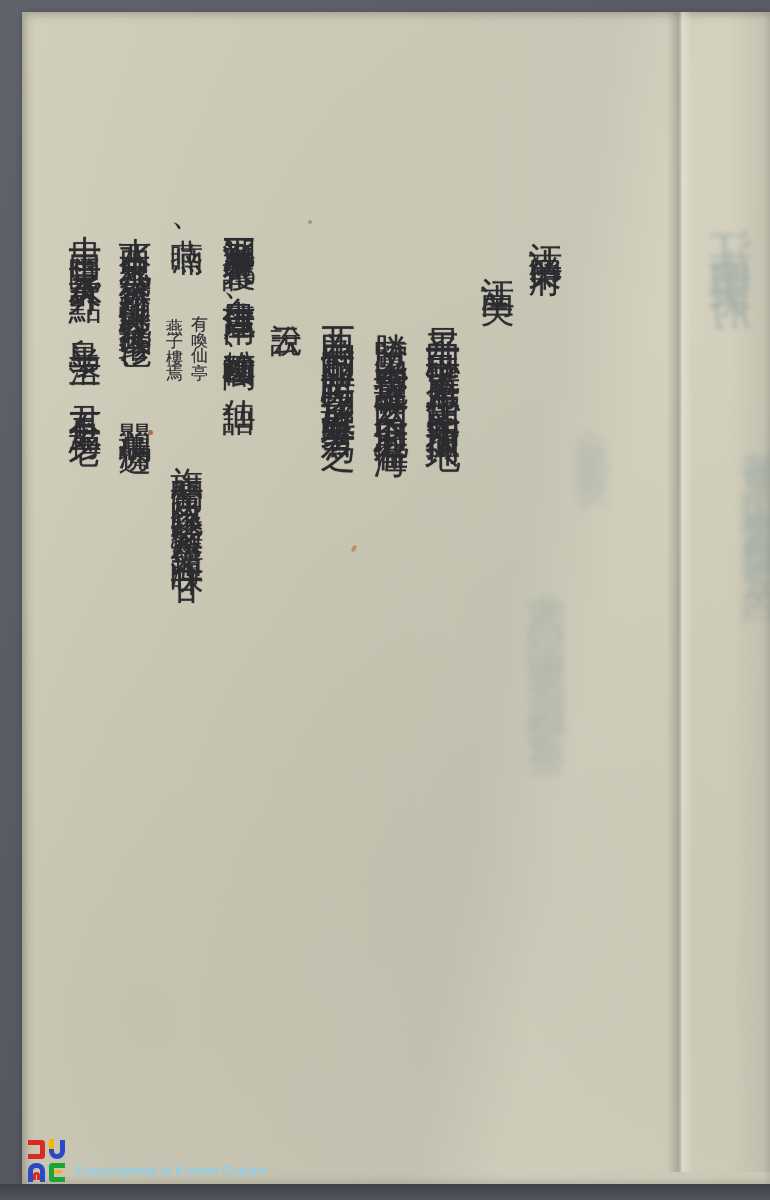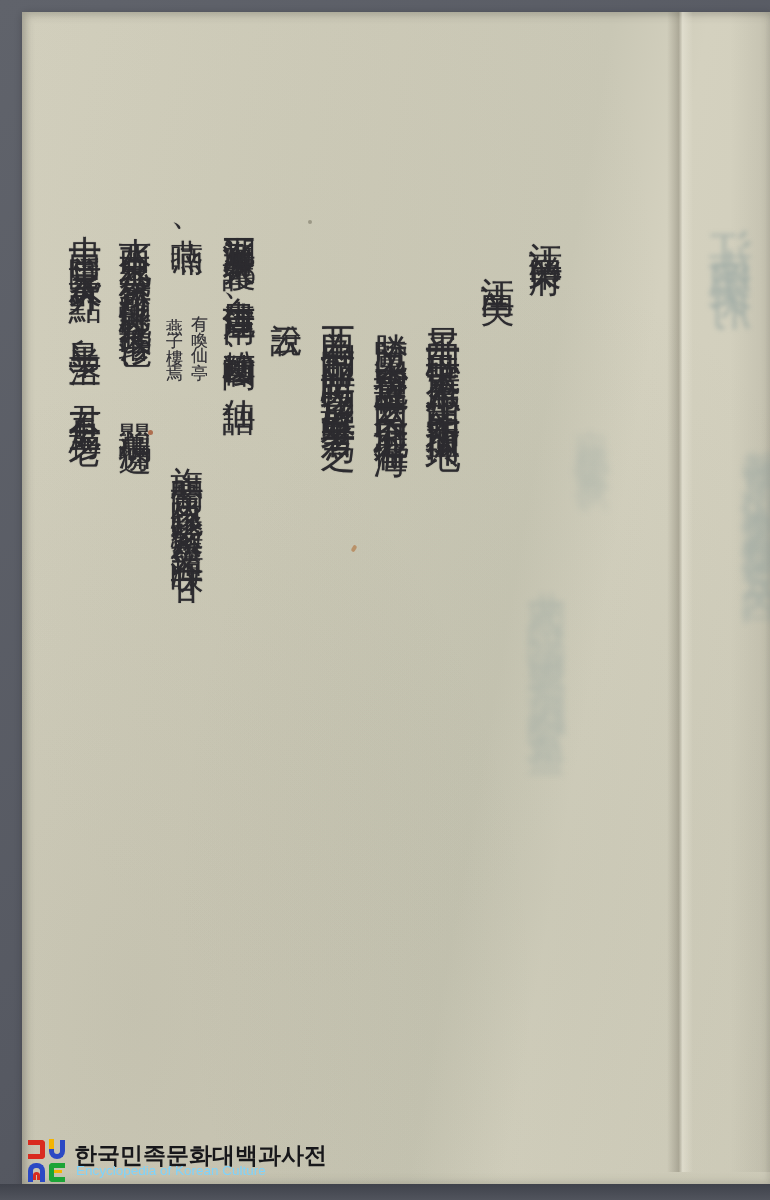--- a/index.html
+++ b/index.html
@@ -118,7 +118,6 @@
     <div class="g g-bl"></div>
     <div class="g g-br"></div>
   </div>
-  <div class="brand-kr">한국민족문화대백과사전</div>
   <div class="brand-en">Encyclopedia of Korean Culture</div>
 
   <div class="bottom-band"></div>

